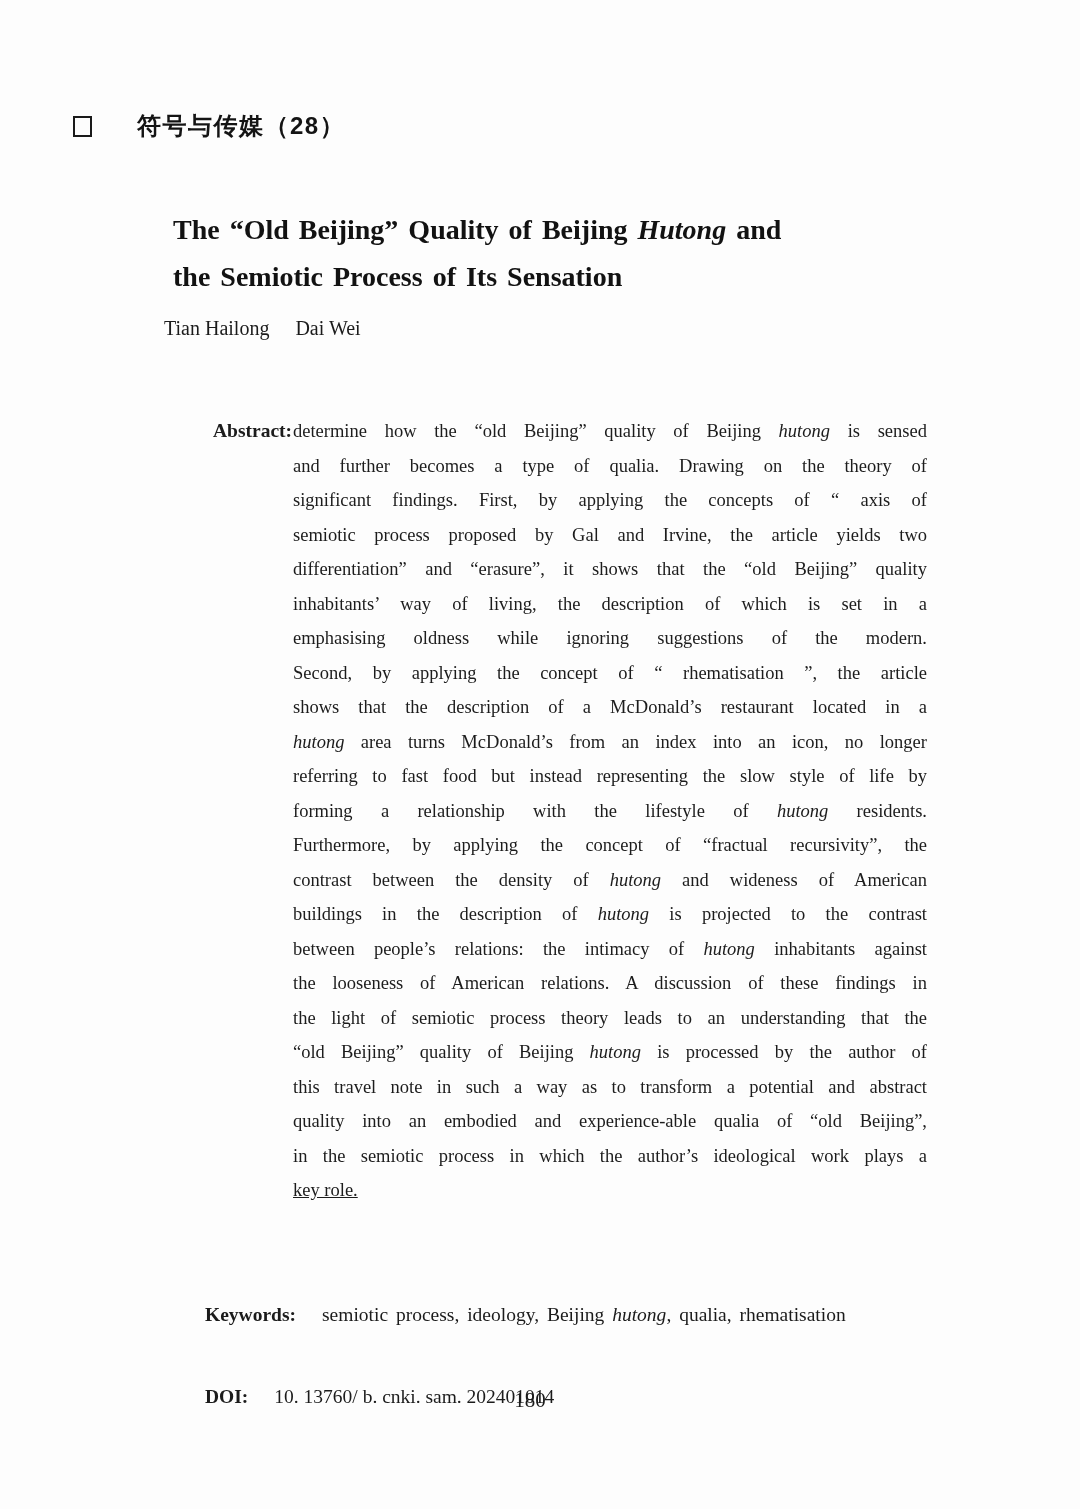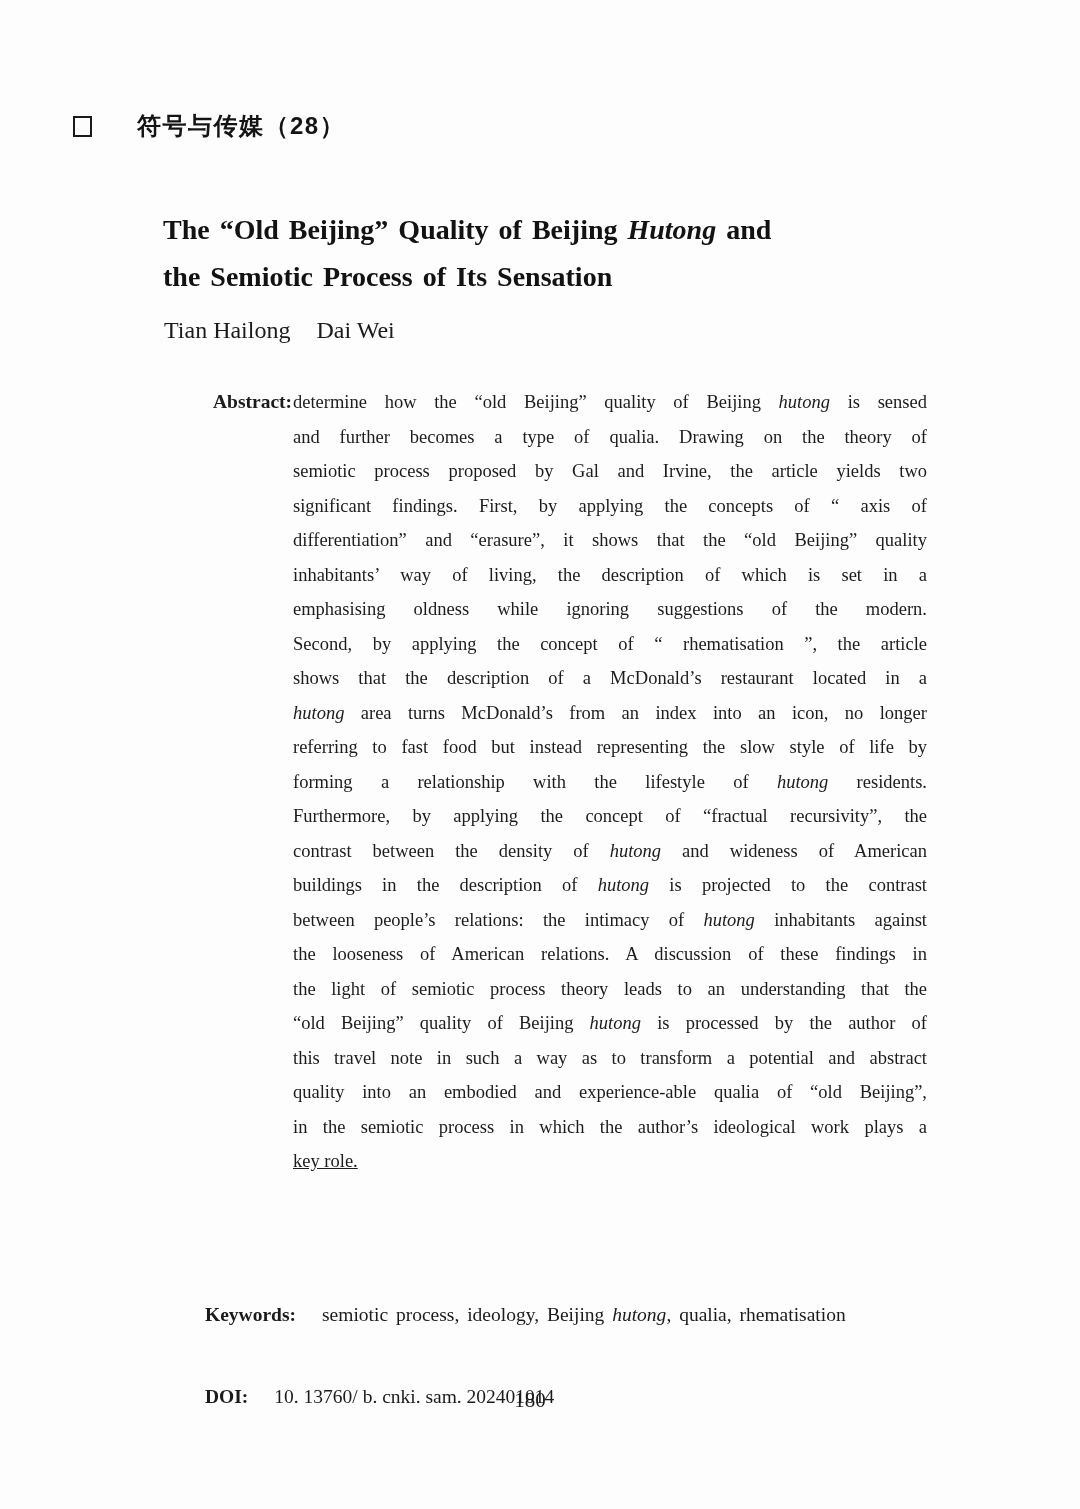--- a/index.html
+++ b/index.html
@@ -34,7 +34,7 @@
 
   
   .article-title {
-    position: absolute; left: 163px; top: 206px;
+    position: absolute; left: 173px; top: 206px;
     width: 730px;
     font-size: 28px; font-weight: 700;
     line-height: 47px;

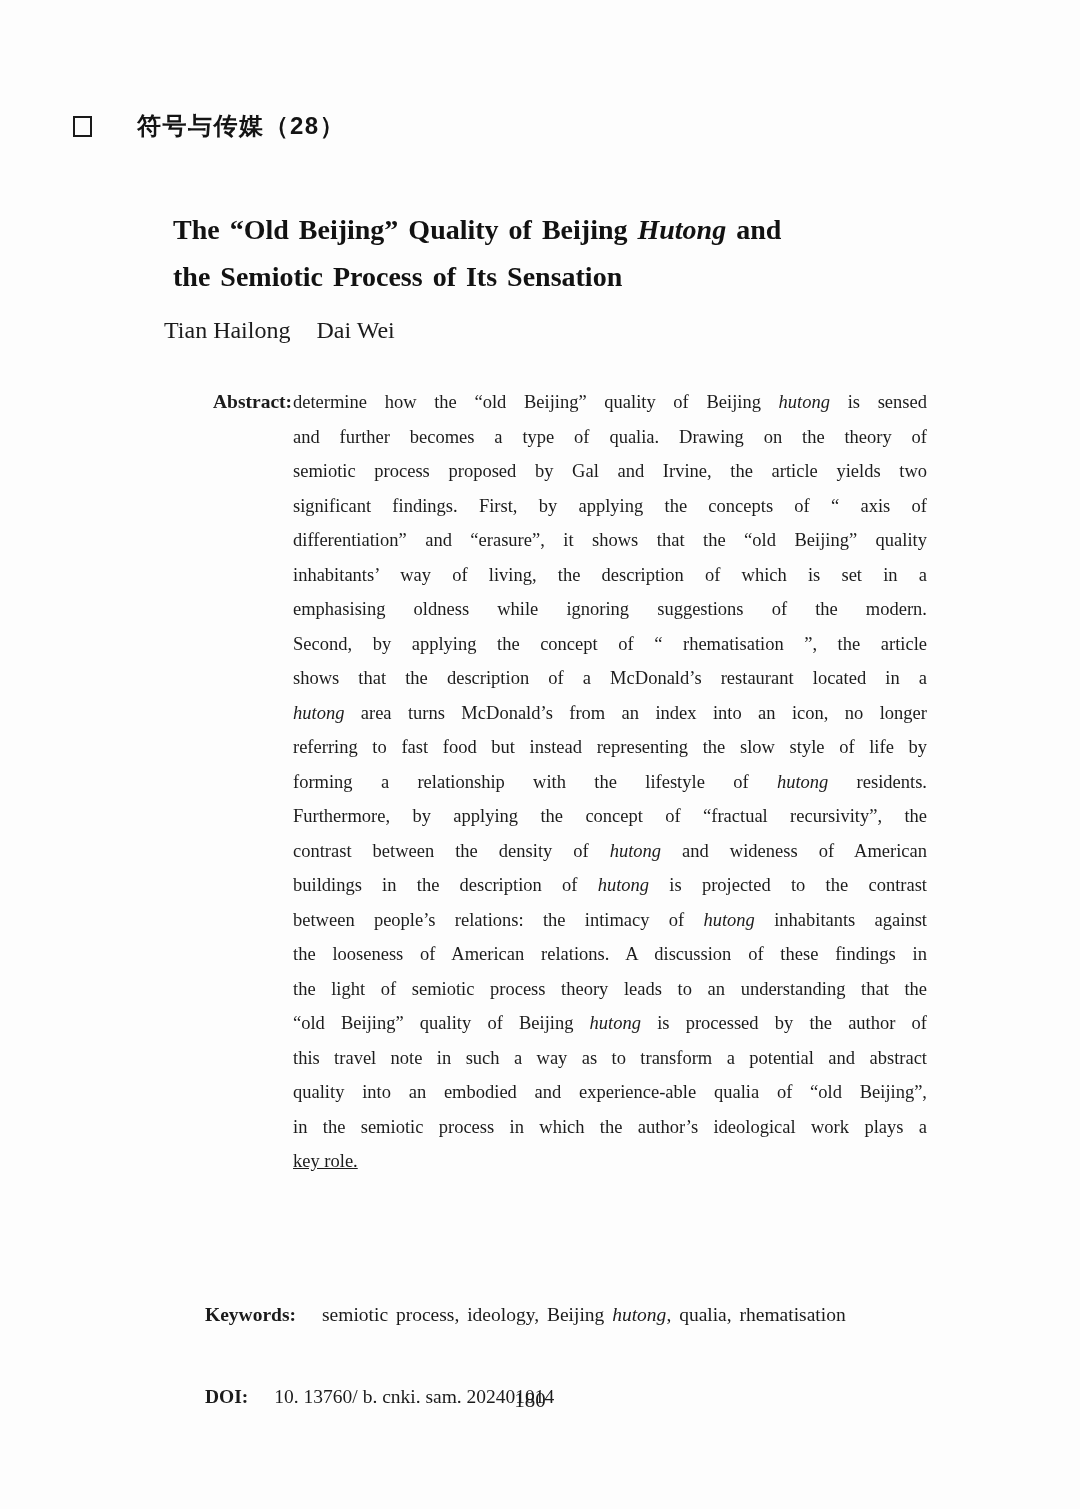--- a/index.html
+++ b/index.html
@@ -46,7 +46,7 @@
   
   .authors {
     position: absolute; left: 164px; top: 317px;
-    font-size: 24px; color: #1b1b1b;
+    font-size: 20px; color: #1b1b1b;
   }
   .author + .author { margin-left: 26px; }
 

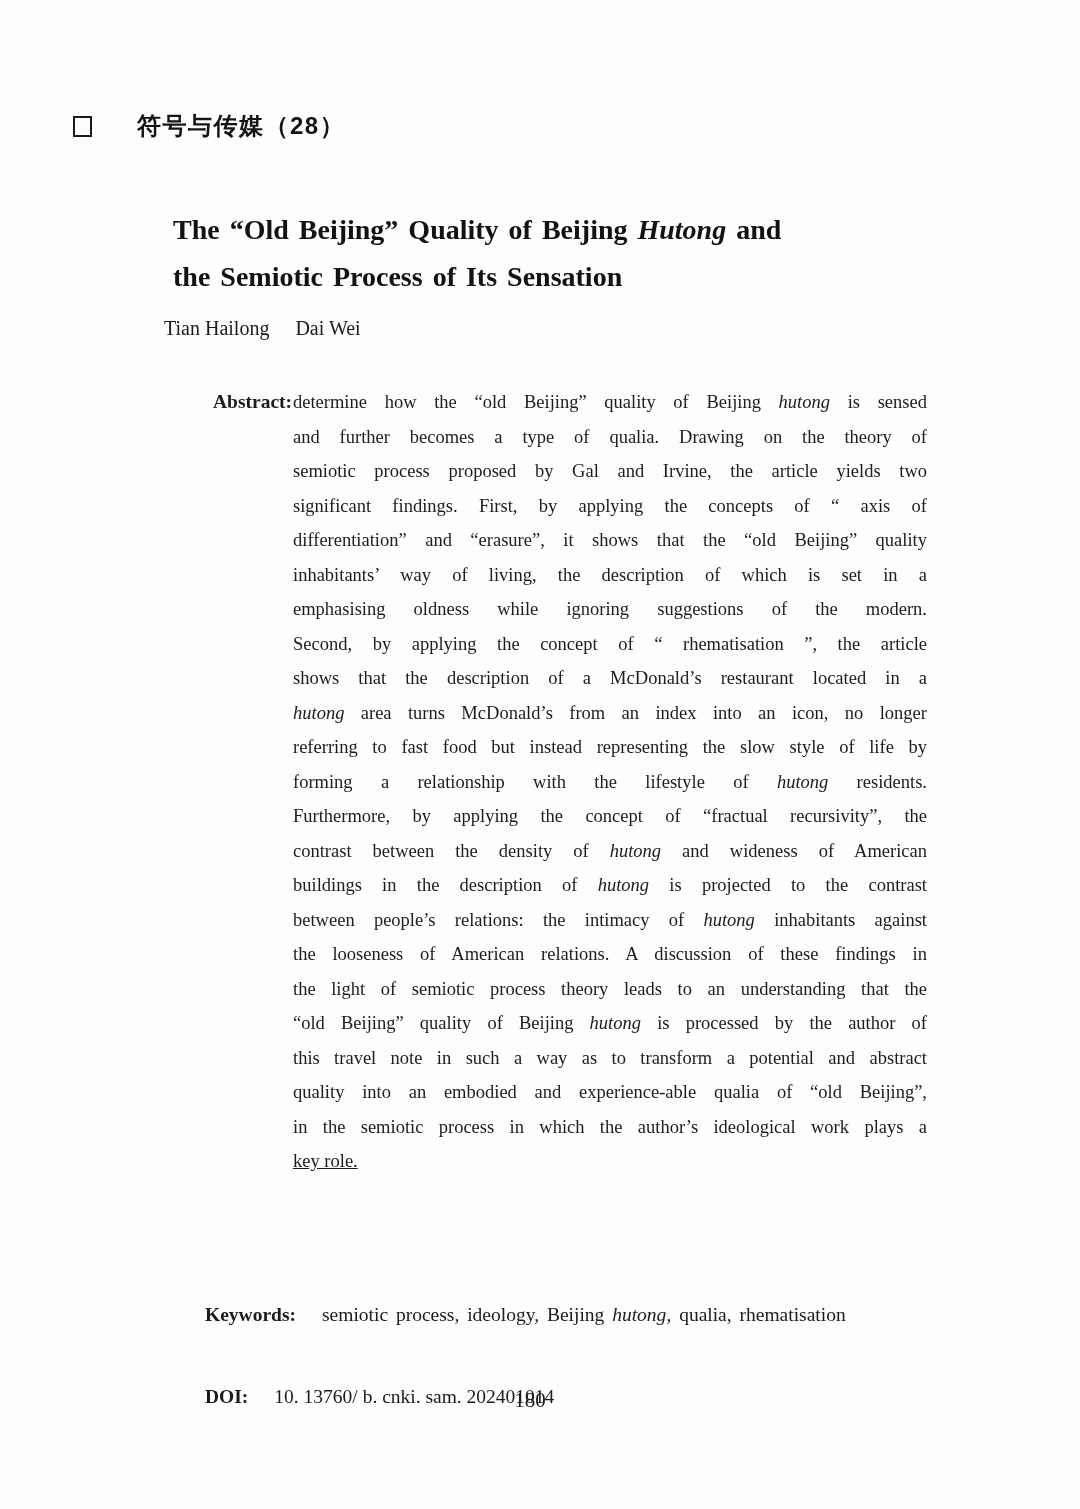--- a/index.html
+++ b/index.html
@@ -52,7 +52,7 @@
 
   
   .abstract {
-    position: absolute; left: 293px; top: 385px;
+    position: absolute; left: 293px; top: 414px;
     width: 634px;
     font-size: 18.5px;
     color: #1c1c1c;

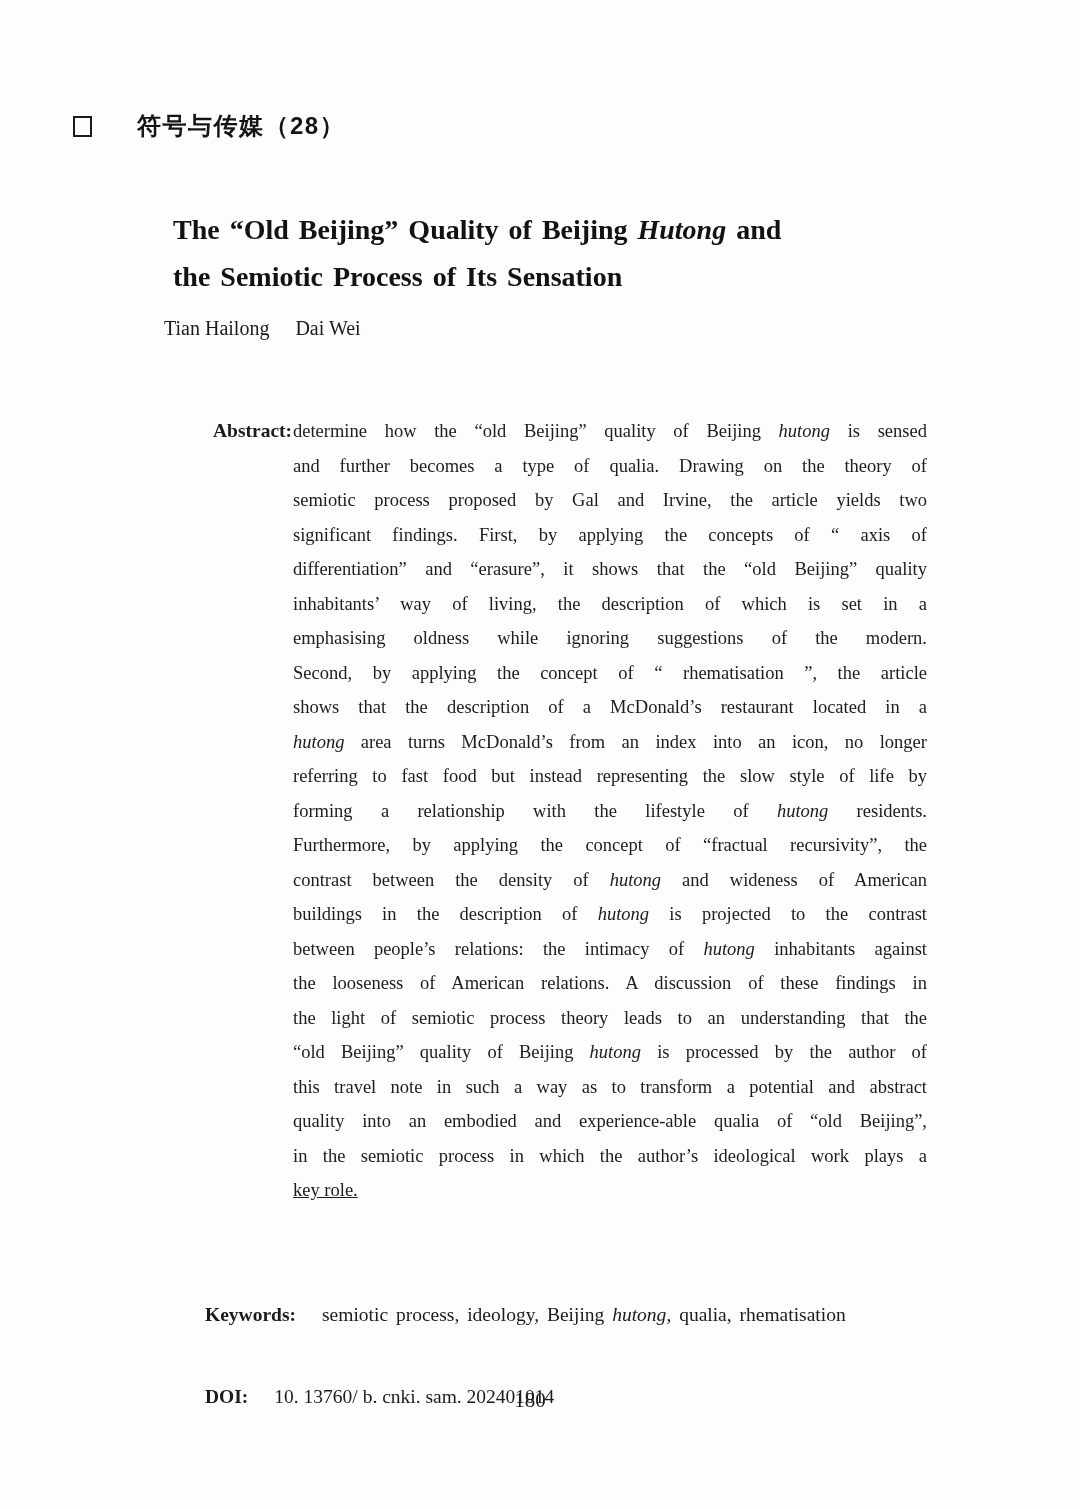--- a/index.html
+++ b/index.html
@@ -117,8 +117,8 @@
     <div>
         <div class="ab-line"><span>determine how the “old Beijing” quality of Beijing </span><i>hutong</i><span> is sensed</span></div>
         <div class="ab-line"><span>and further becomes a type of qualia. Drawing on the theory of</span></div>
+        <div class="ab-line"><span>significant findings. First, by applying the concepts of “ axis of</span></div>
         <div class="ab-line"><span>semiotic process proposed by Gal and Irvine, the article yields two</span></div>
-        <div class="ab-line"><span>significant findings. First, by applying the concepts of “ axis of</span></div>
         <div class="ab-line"><span>differentiation” and “erasure”, it shows that the “old Beijing” quality</span></div>
         <div class="ab-line"><span>inhabitants’ way of living, the description of which is set in a</span></div>
         <div class="ab-line"><span>emphasising oldness while ignoring suggestions of the modern.</span></div>

